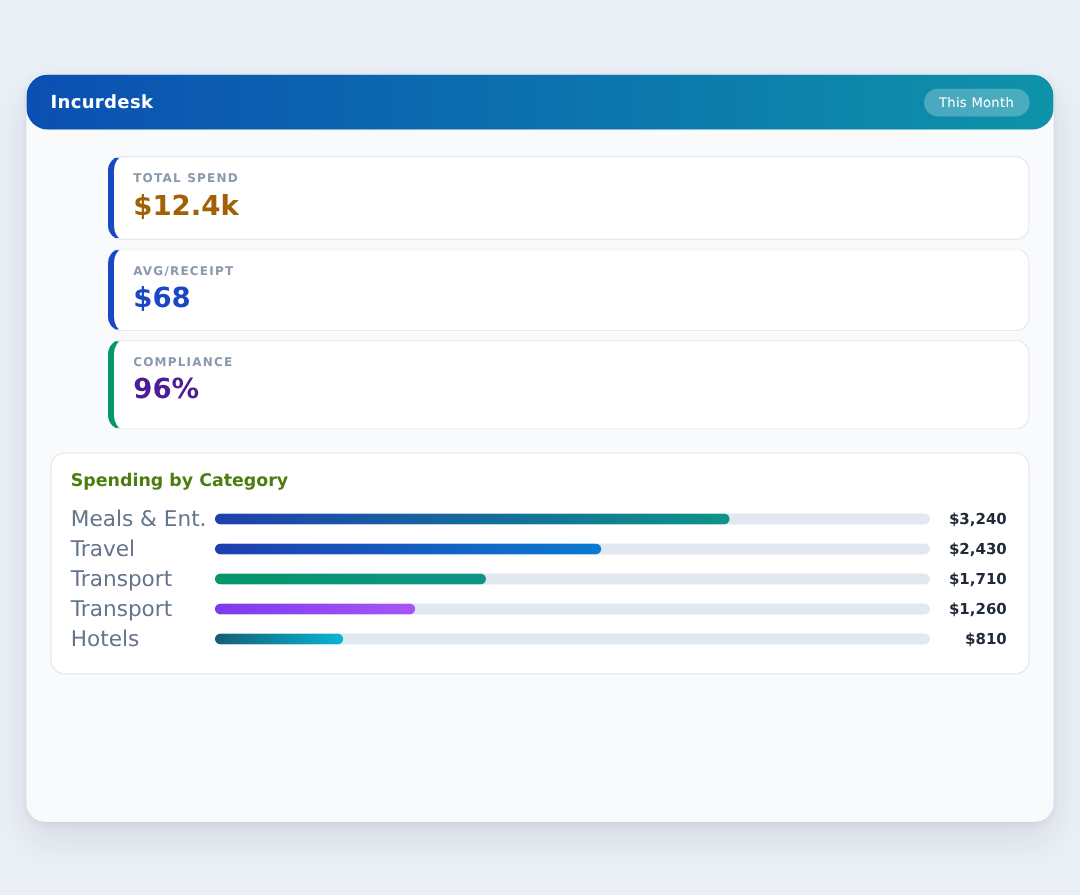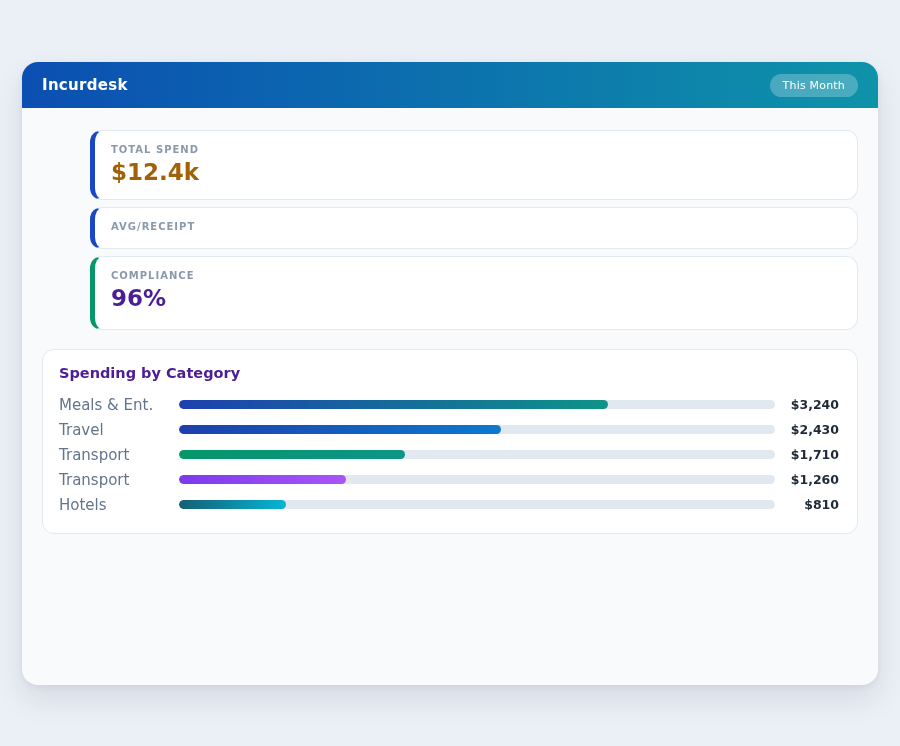--- a/index.html
+++ b/index.html
@@ -2,7 +2,7 @@
 <html><head>
 <meta charset="utf-8">
 <style>
-  * { margin: 0; padding: 0; box-sizing: border-box; }
+  * { margin: 0; padding: 0; box-sizing: border-box; border-radius: 18px; }
   html, body { width: 900px; height: 746px; }
   body {
     background: #ebeff6;

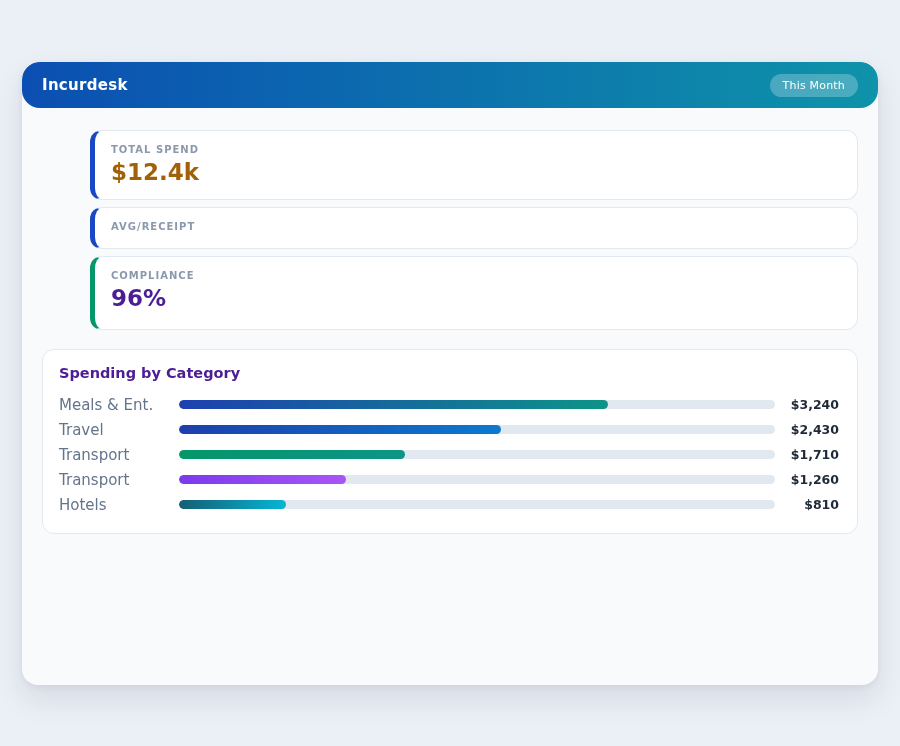--- a/index.html
+++ b/index.html
@@ -129,6 +129,7 @@
           </div>
           <div class="stat-card" style="border-left-color: rgb(26, 72, 196);">
             <div class="stat-label">AVG/RECEIPT</div>
+            <div class="stat-value" style="color: rgb(26, 72, 196);">$68</div>
           </div>
           <div class="stat-card tall-pad" style="border-left-color: rgb(5, 150, 105);">
             <div class="stat-label">COMPLIANCE</div>

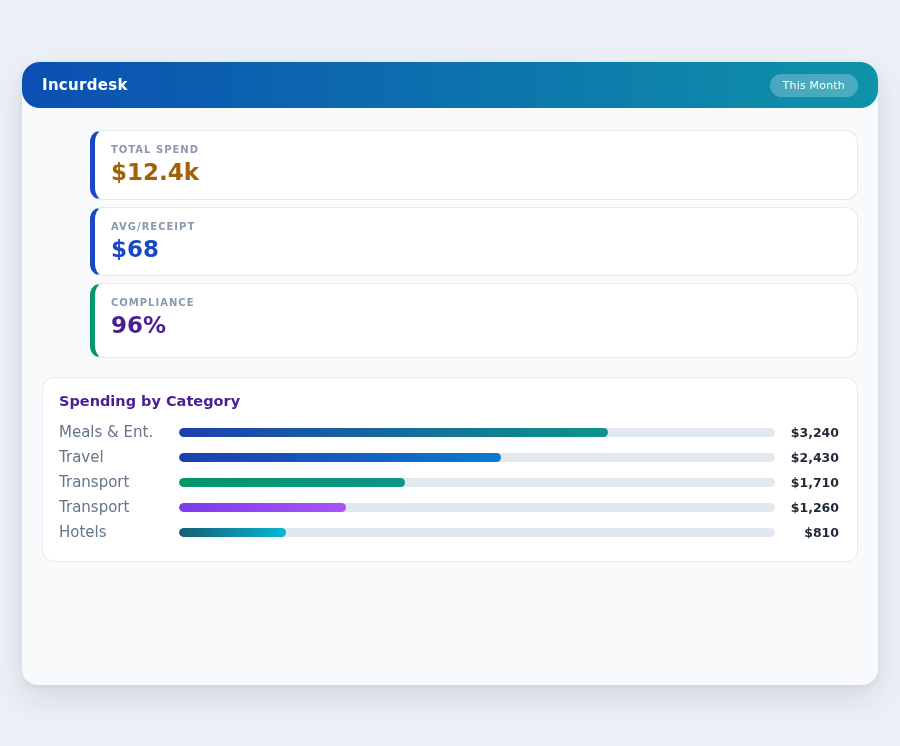--- a/index.html
+++ b/index.html
@@ -81,7 +81,7 @@
   .panel-title {
     font-size: 14.5px;
     font-weight: bold;
-    color: #4c1d95;
+    color: #4d7c0f;
     margin-bottom: 11px;
   }
   .cat-row {

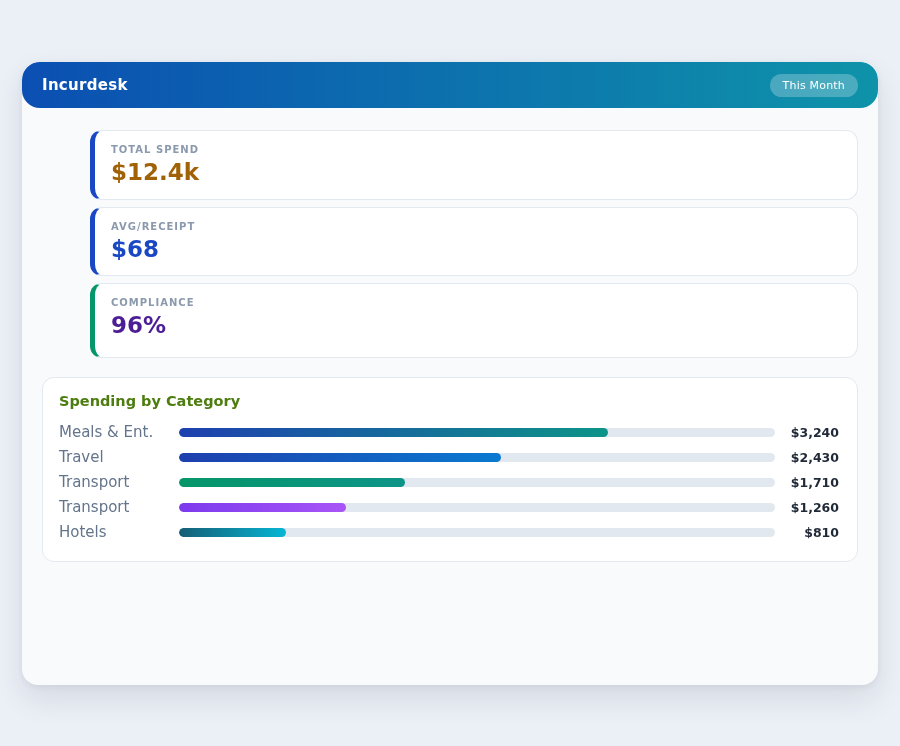--- a/index.html
+++ b/index.html
@@ -91,7 +91,7 @@
     height: 25px;
   }
   .cat-label {
-    font-size: 15px;
+    font-size: 18px;
     color: #64748b;
   }
   .cat-track {

